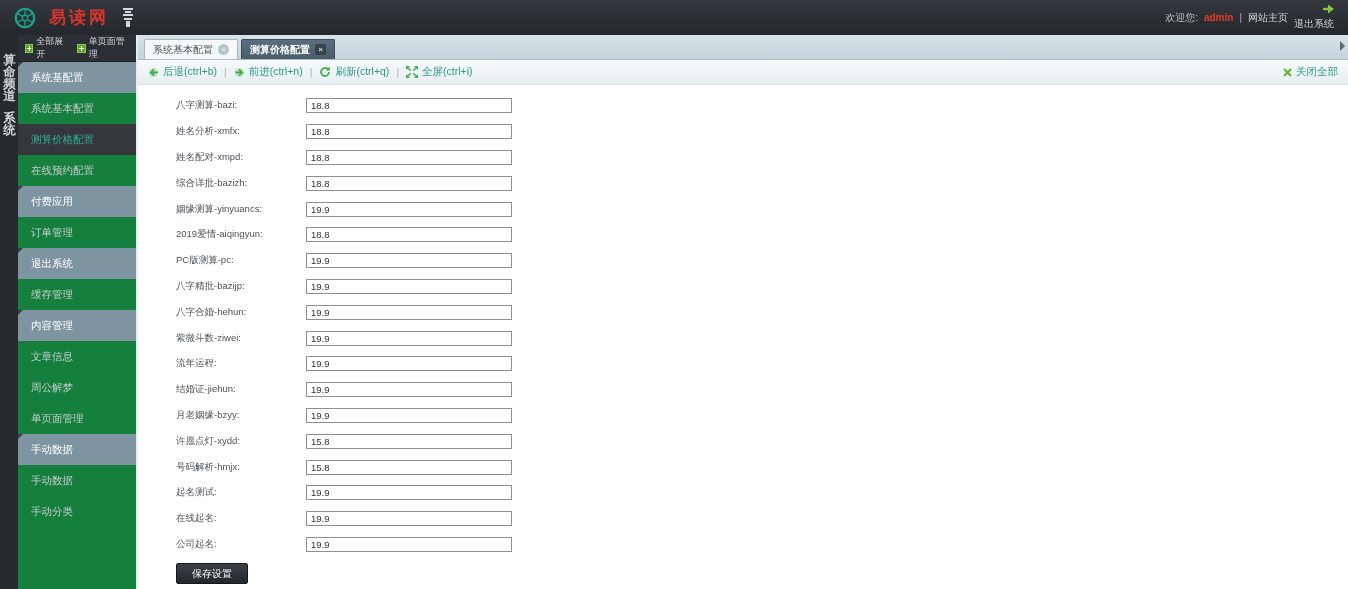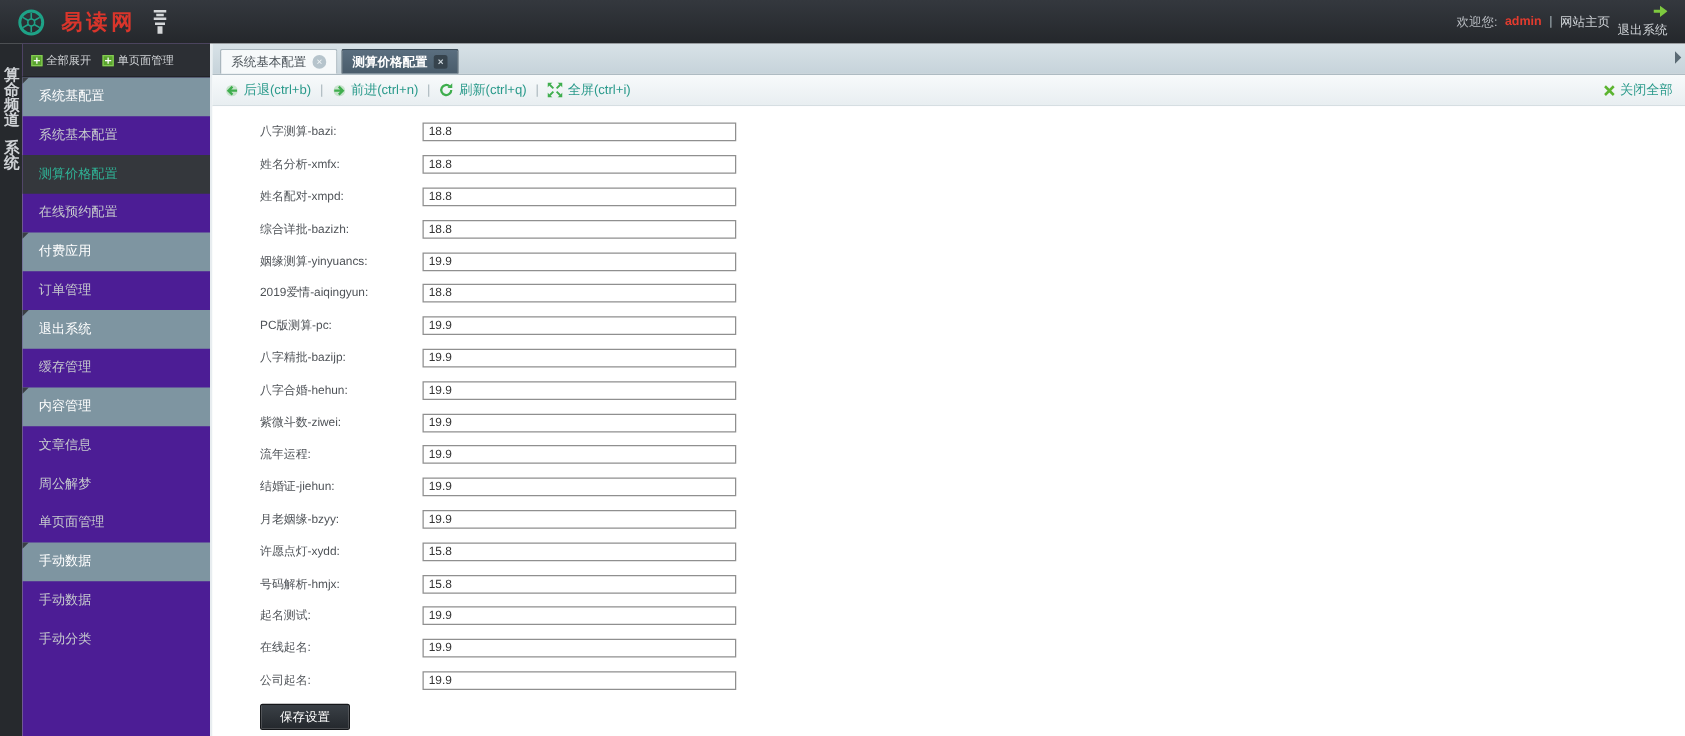--- a/index.html
+++ b/index.html
@@ -26,7 +26,7 @@
   .vtext { writing-mode:vertical-lr; text-orientation:upright; font-size:12.5px;
            letter-spacing:12px; font-weight:bold; }
 
-  .sidebar { width:150px; background:#4c1d95; display:flex; flex-direction:column; }
+  .sidebar { width:118px; background:#15803d; display:flex; flex-direction:column; }
   .sidebar-header { height:27px; background:#2c2f34; border-bottom:1px solid #1e2023;
                     display:flex; align-items:center; gap:9px; padding:0 7px;
                     font-size:9px; color:#d2d5d8; }

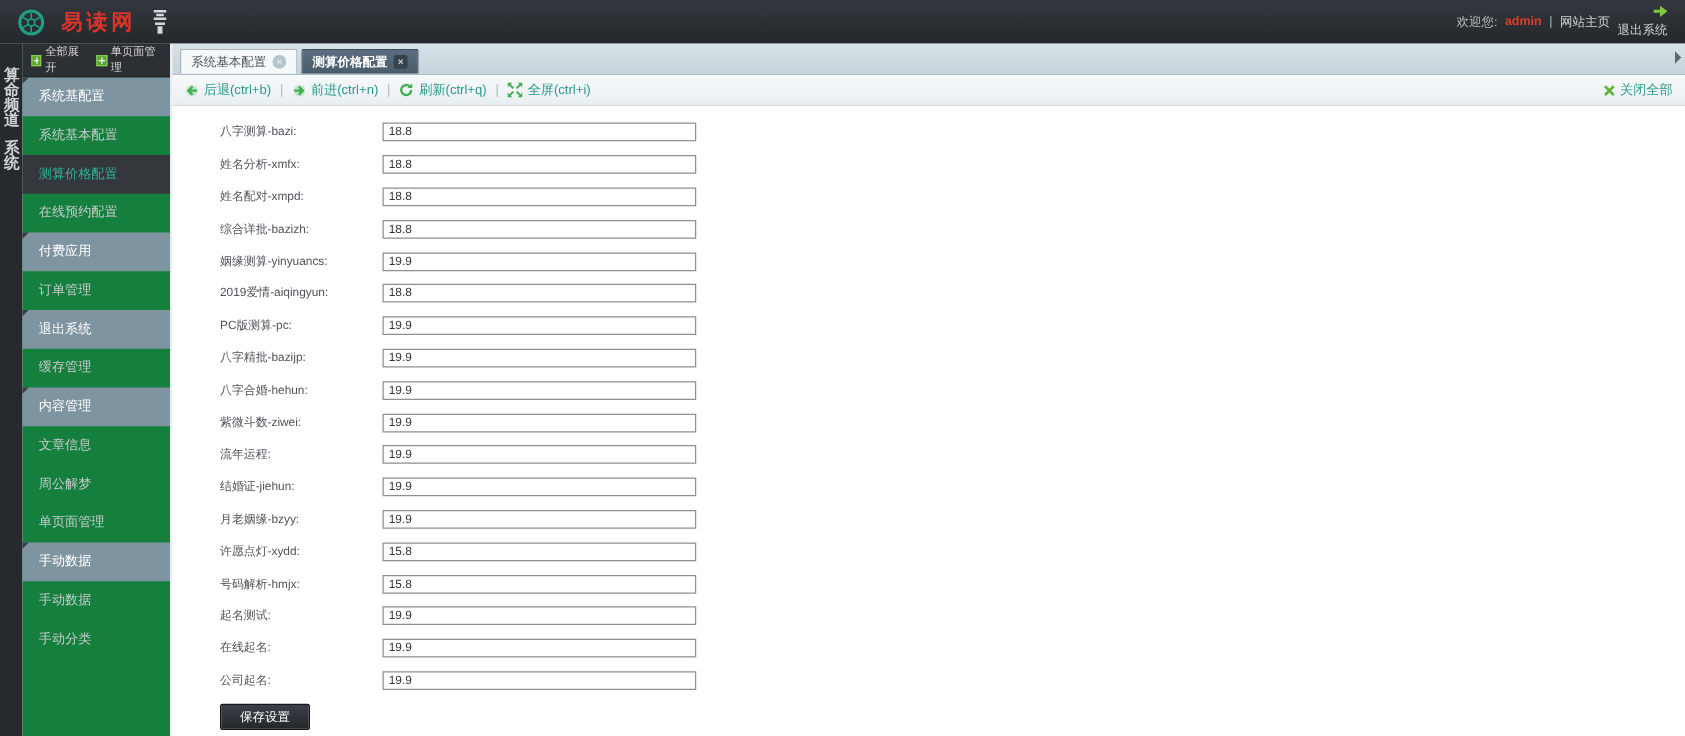--- a/index.html
+++ b/index.html
@@ -74,7 +74,7 @@
   .content { flex:1; padding:8px 0 0 38px; overflow:hidden; background:#fff; }
   .frow { display:flex; align-items:center; height:25.8px; }
   .flabel { width:130px; font-size:9.5px; color:#4e5257; }
-  .frow input { width:251px; height:15px; border:1px solid #8f8f8f; font-size:9.5px;
+  .frow input { width:206px; height:15px; border:1px solid #8f8f8f; font-size:9.5px;
                 padding:0 4px; color:#333; font-family:"Liberation Sans",sans-serif; }
   .save { margin-top:6px; width:72px; height:21px;
           background:linear-gradient(#3a4046,#24282d); color:#fff;

